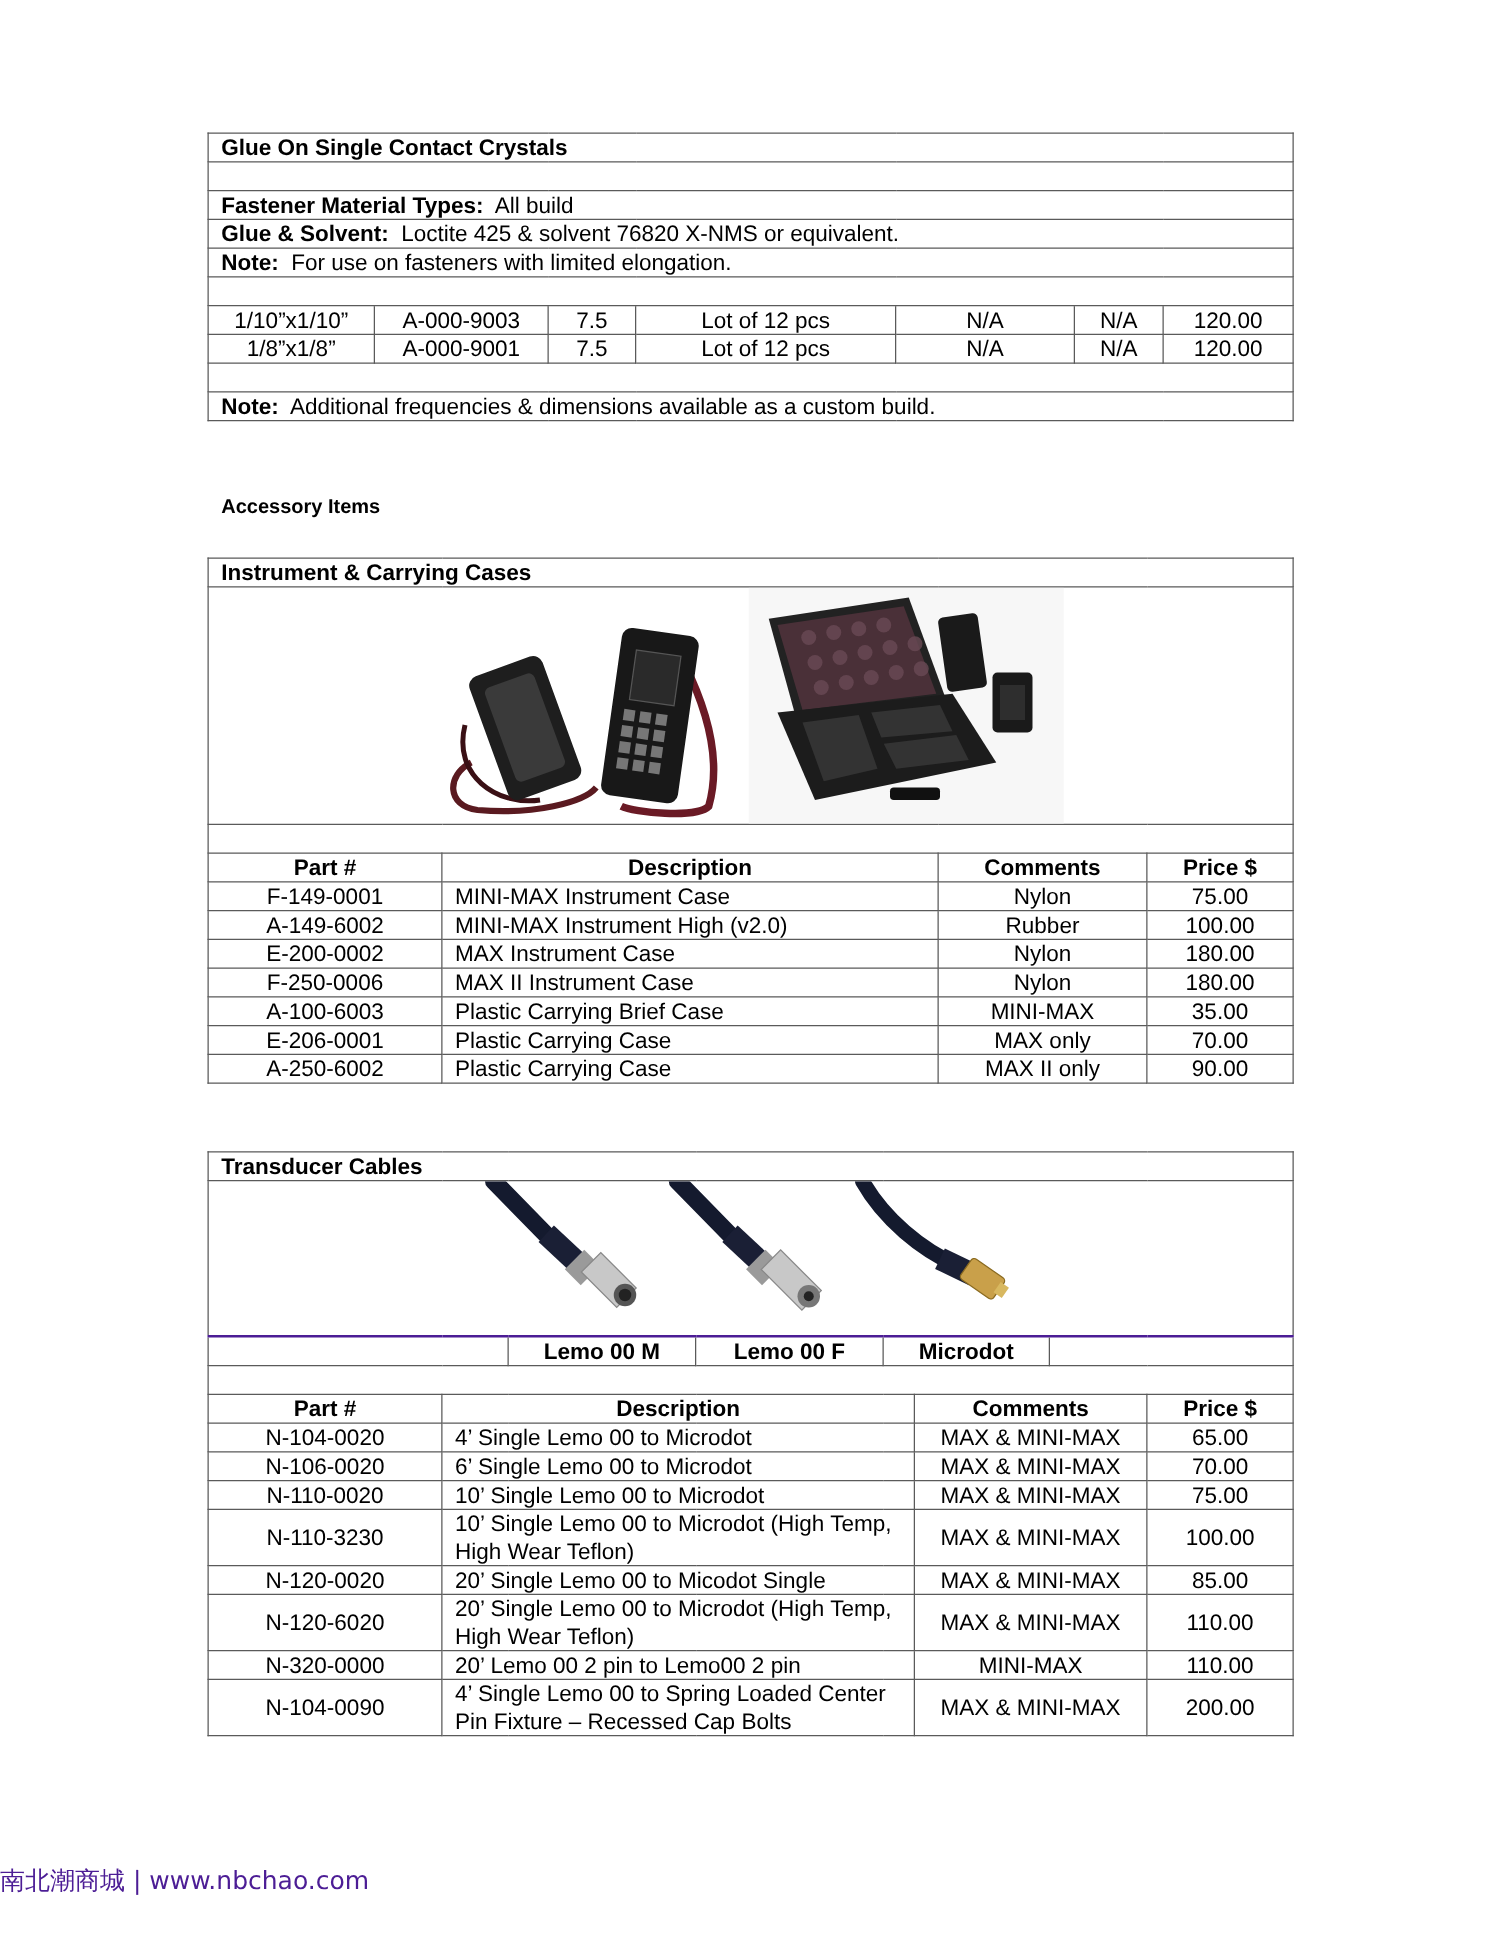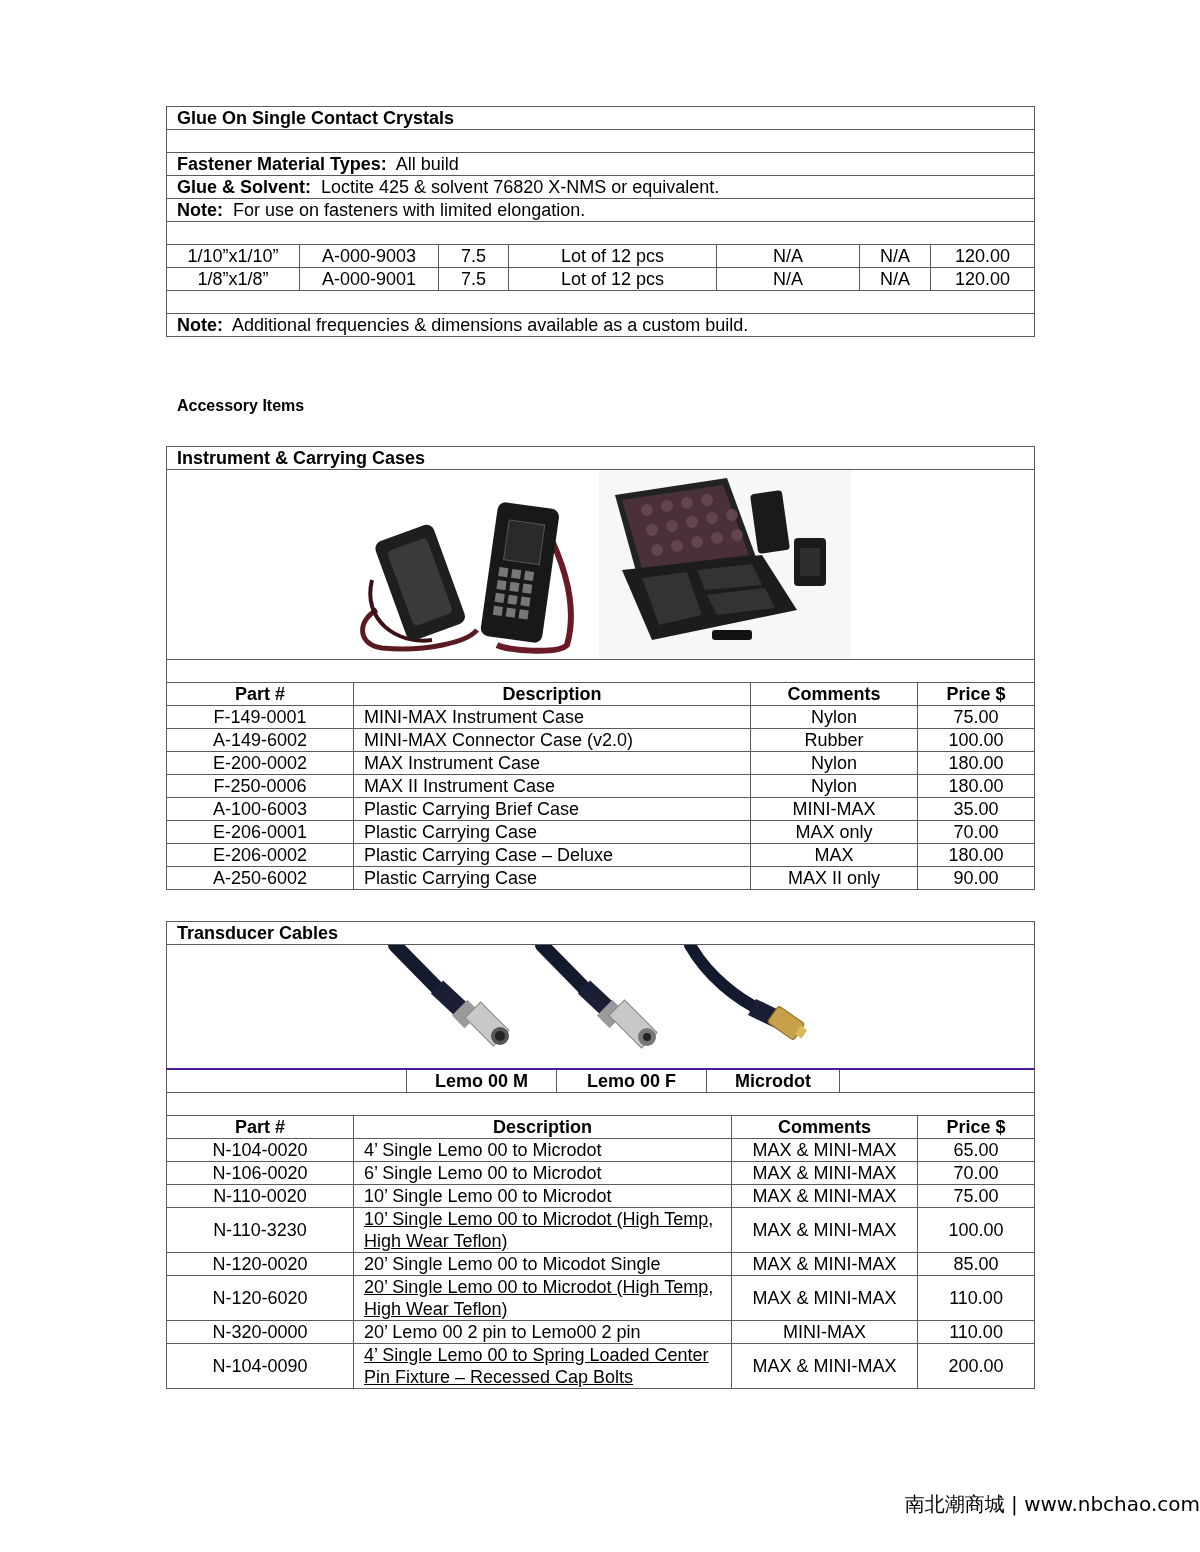--- a/index.html
+++ b/index.html
@@ -202,7 +202,7 @@
   </tr>
   <tr>
     <td class="c">A-149-6002</td>
-    <td>MINI-MAX Connector Case (v2.0)</td>
+    <td>MINI-MAX Instrument High (v2.0)</td>
     <td class="c">Rubber</td>
     <td class="r">100.00</td>
   </tr>

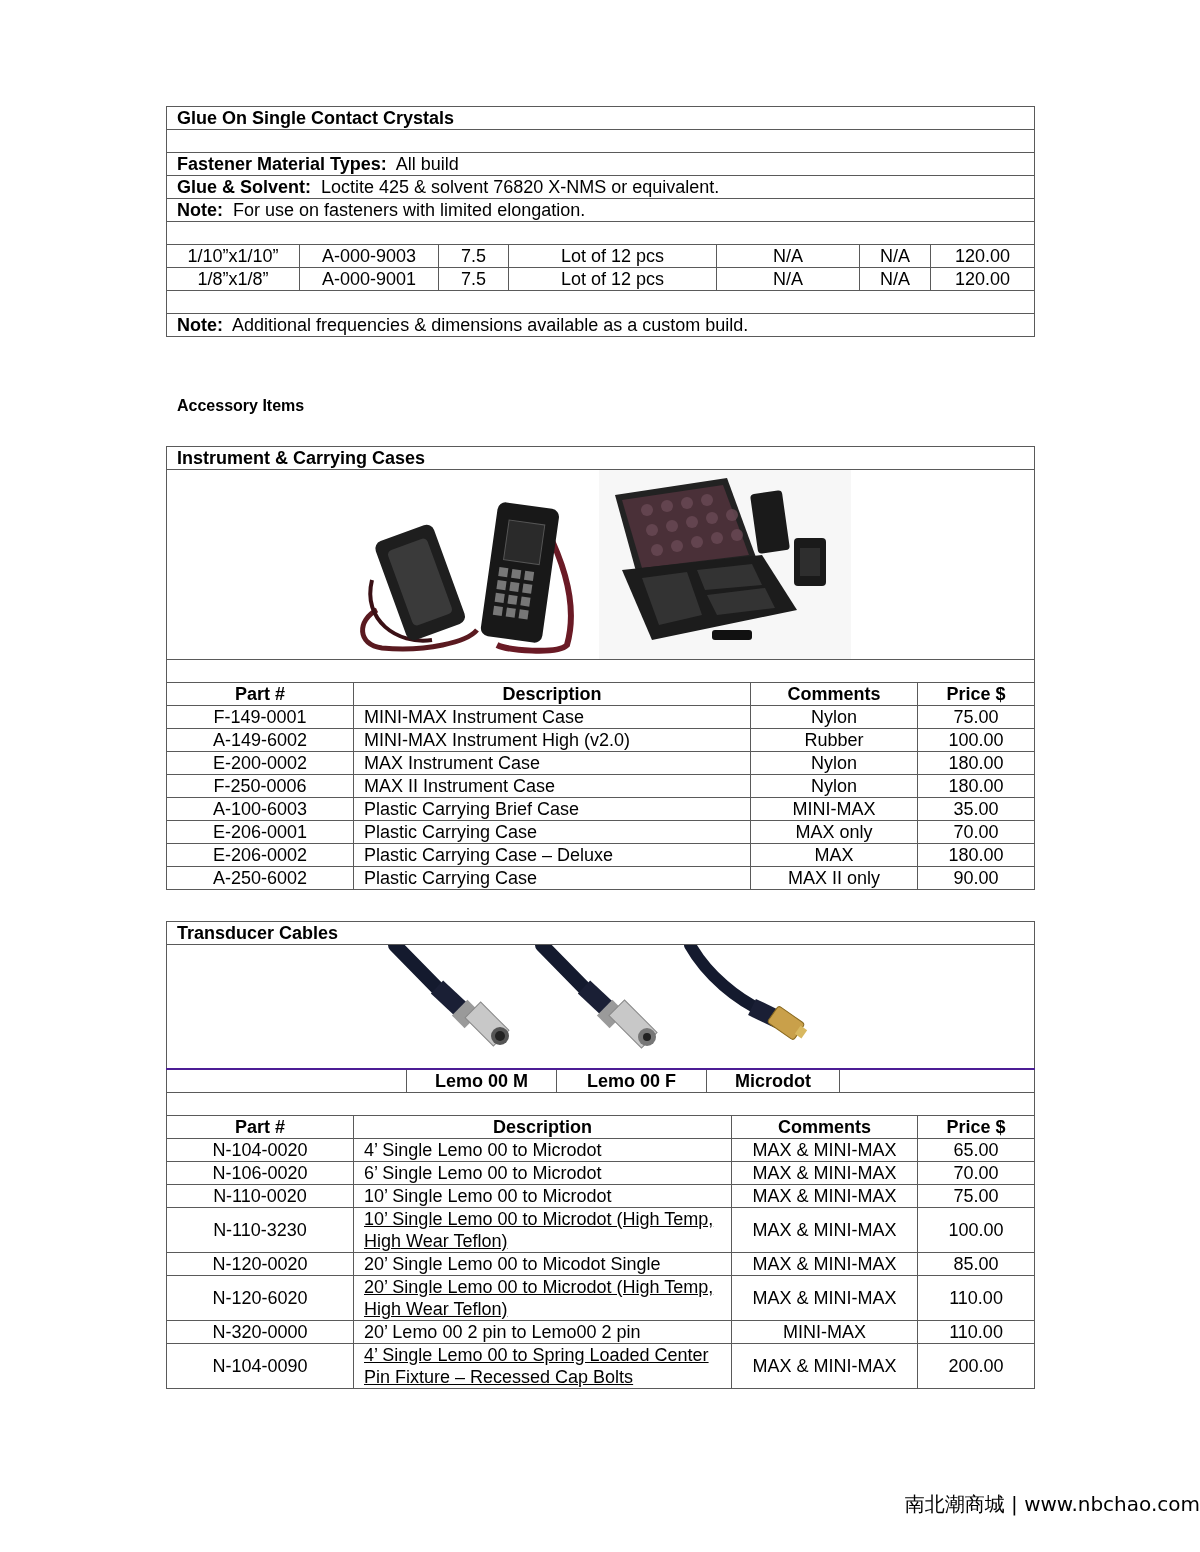--- a/index.html
+++ b/index.html
@@ -231,12 +231,6 @@
     <td class="r">70.00</td>
   </tr>
   <tr>
-    <td class="c">E-206-0002</td>
-    <td>Plastic Carrying Case – Deluxe</td>
-    <td class="c">MAX</td>
-    <td class="r">180.00</td>
-  </tr>
-  <tr>
     <td class="c">A-250-6002</td>
     <td>Plastic Carrying Case</td>
     <td class="c">MAX II only</td>

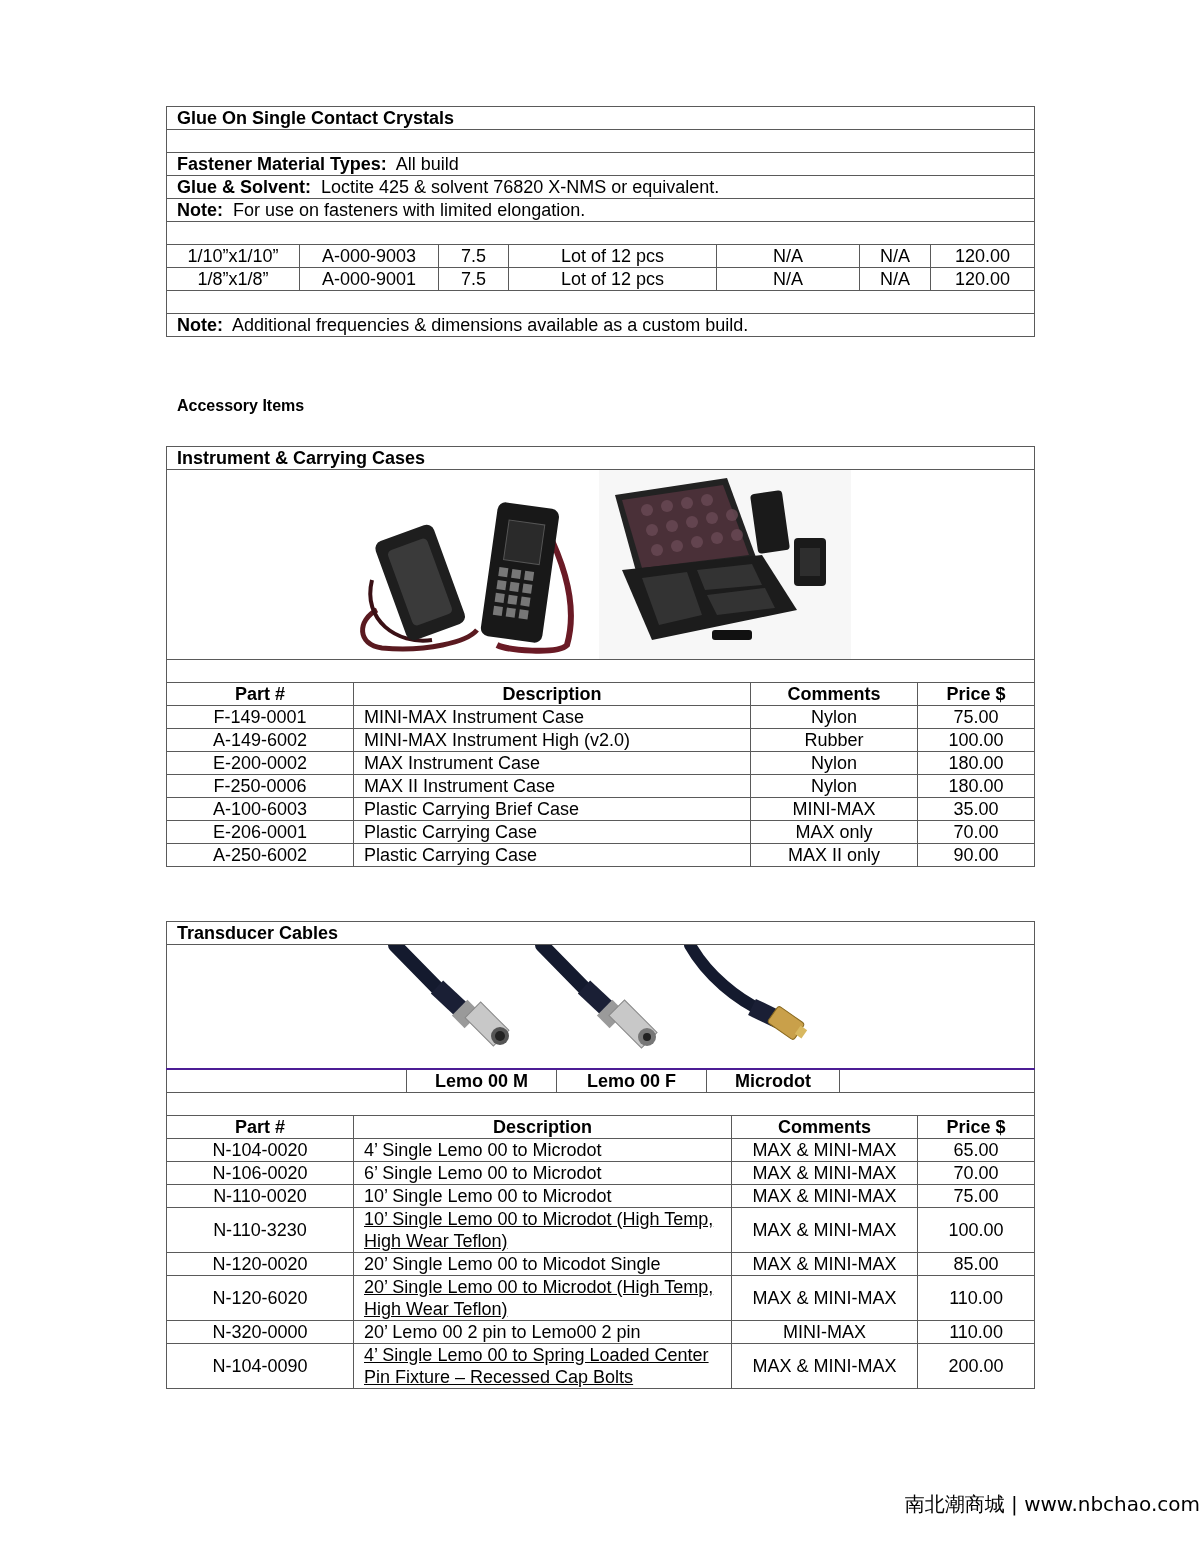--- a/index.html
+++ b/index.html
@@ -17,7 +17,7 @@
     line-height: 22px; font-size: 18px; vertical-align: middle;
     white-space: nowrap; overflow: hidden;
   }
-  .tbl td.wrap { white-space: normal; line-height: 22px; padding-top: 0; padding-bottom: 0; text-decoration: underline; }
+  .tbl td.wrap { white-space: normal; line-height: 22px; padding-top: 0; padding-bottom: 0; }
   .b { font-weight: bold; }
   .c { text-align: center; }
   .r { text-align: center; }

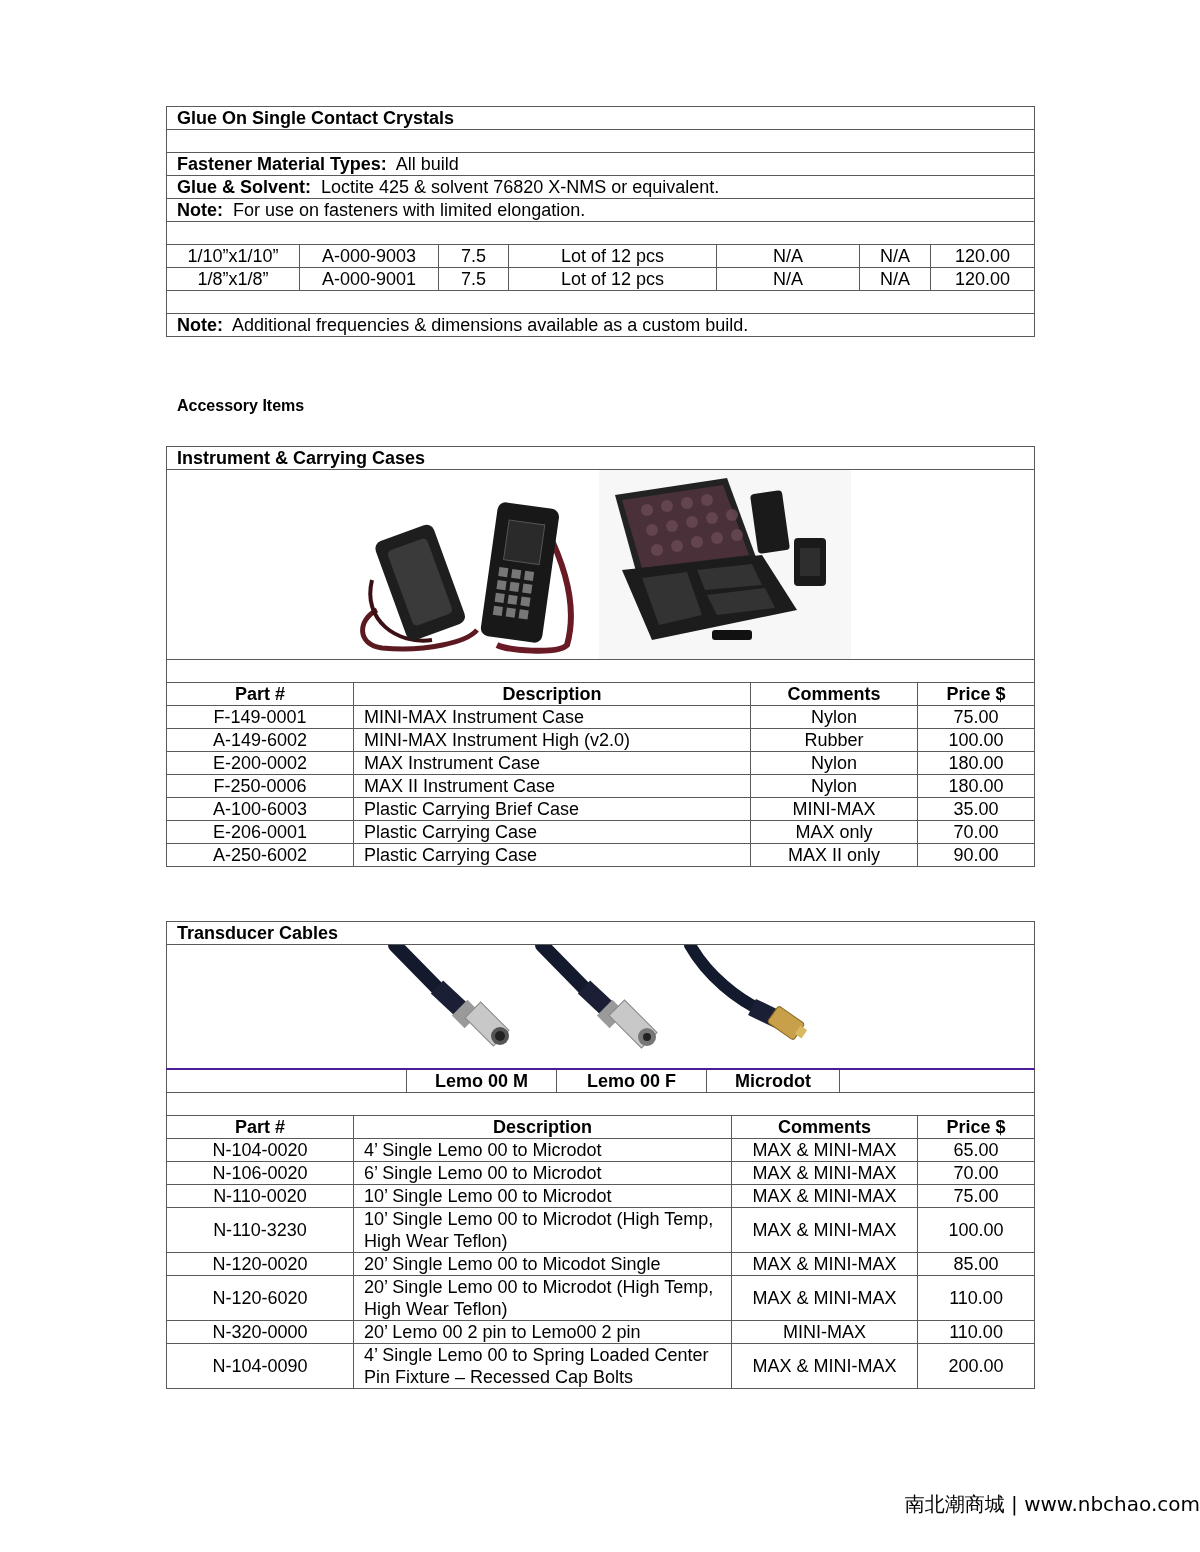--- a/index.html
+++ b/index.html
@@ -30,7 +30,7 @@
   .cable-cell { height: 123px !important; padding: 0 !important; position: relative; }
   .footer {
     position: absolute; left: 0; width: 1200px; top: 1491px;
-    text-align: right; font-size: 20px; color: #000000;
+    text-align: left; font-size: 20px; color: #4c1d95;
     font-family: "DejaVu Sans", sans-serif;
   }
   .t1 { top: 106px; border-radius: 24px; }

